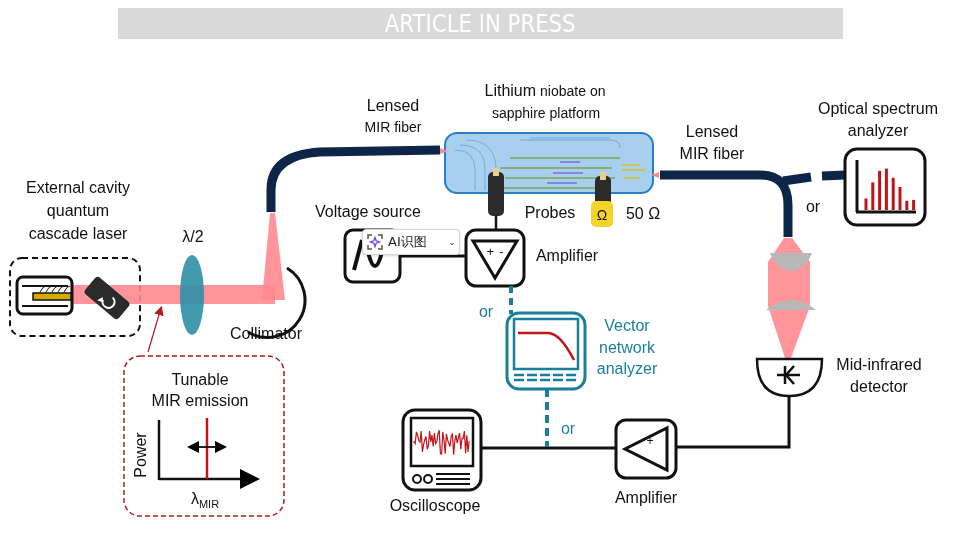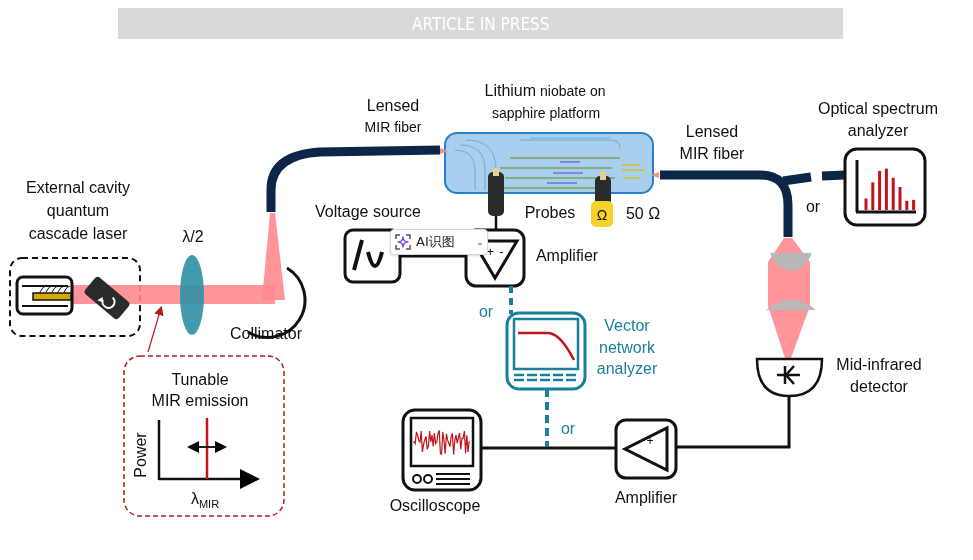--- a/index.html
+++ b/index.html
@@ -4,7 +4,7 @@
 <style>
   html, body { margin:0; padding:0; background:#ffffff; }
   body { width:973px; height:560px; position:relative; overflow:hidden; font-family:"Liberation Sans", sans-serif; }
-  .banner { position:absolute; left:118px; top:8px; width:725px; height:31px; background:#d9d9d9; color:#ffffff; font-family:"DejaVu Sans", sans-serif; font-size:18px; line-height:31px; text-align:center; letter-spacing:0px; transform-origin:center; }
+  .banner { position:absolute; left:118px; top:8px; width:725px; height:31px; background:#d9d9d9; color:#ffffff; font-family:"DejaVu Sans", sans-serif; font-size:25px; line-height:31px; text-align:center; letter-spacing:0px; transform-origin:center; }
   .banner span { display:inline-block; transform:scaleX(0.85); }
   svg.diagram { position:absolute; left:0; top:0; width:973px; height:560px; }
   .lbl { font-family:"Liberation Sans", sans-serif; font-size:16px; fill:#111; }

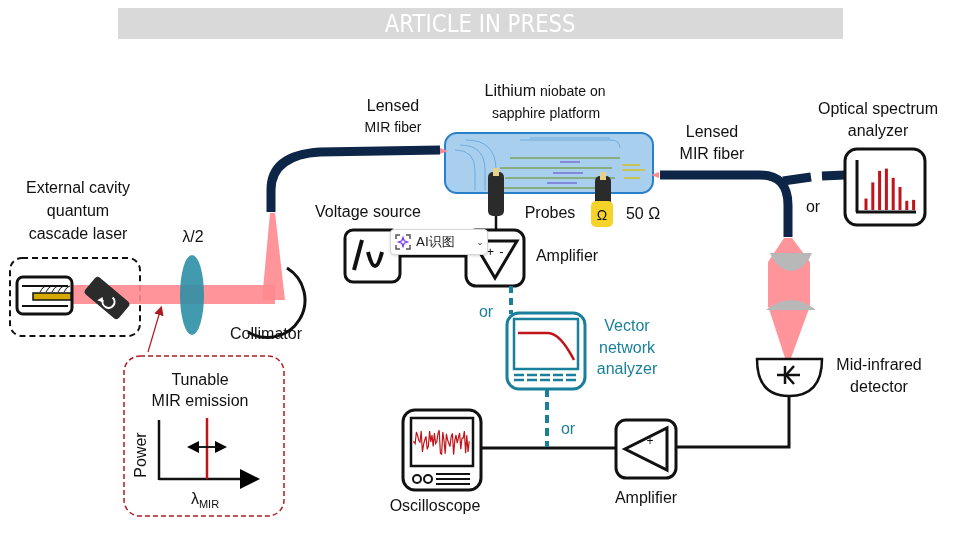--- a/index.html
+++ b/index.html
@@ -10,7 +10,7 @@
   .lbl { font-family:"Liberation Sans", sans-serif; font-size:16px; fill:#111; }
   .lbl-sm { font-family:"Liberation Sans", sans-serif; font-size:14px; fill:#111; }
   .lbl-teal { font-family:"Liberation Sans", sans-serif; font-size:16px; fill:#1a7f9a; }
-  .ai-pop { position:absolute; left:362px; top:229px; width:98px; height:26px; background:#fff; border:1px solid #d6d6d6; border-radius:4px; box-shadow:0 1px 3px rgba(0,0,0,0.15); display:flex; align-items:center; font-family:"DejaVu Sans", sans-serif; font-size:13px; color:#222; box-sizing:border-box; padding-left:4px;margin-left:28px; }
+  .ai-pop { position:absolute; left:362px; top:229px; width:98px; height:26px; background:#fff; border:1px solid #d6d6d6; border-radius:4px; box-shadow:0 1px 3px rgba(0,0,0,0.15); display:flex; align-items:center; font-family:"DejaVu Sans", sans-serif; font-size:13px; color:#222; box-sizing:border-box; padding-left:4px; }
   .ai-pop .ai-icon { width:16px; height:16px; margin-right:5px; position:relative; }
   .ai-pop .ai-label { flex:1; }
   .ai-pop .ai-chev { width:14px; font-size:9px; color:#444; text-align:center; }

